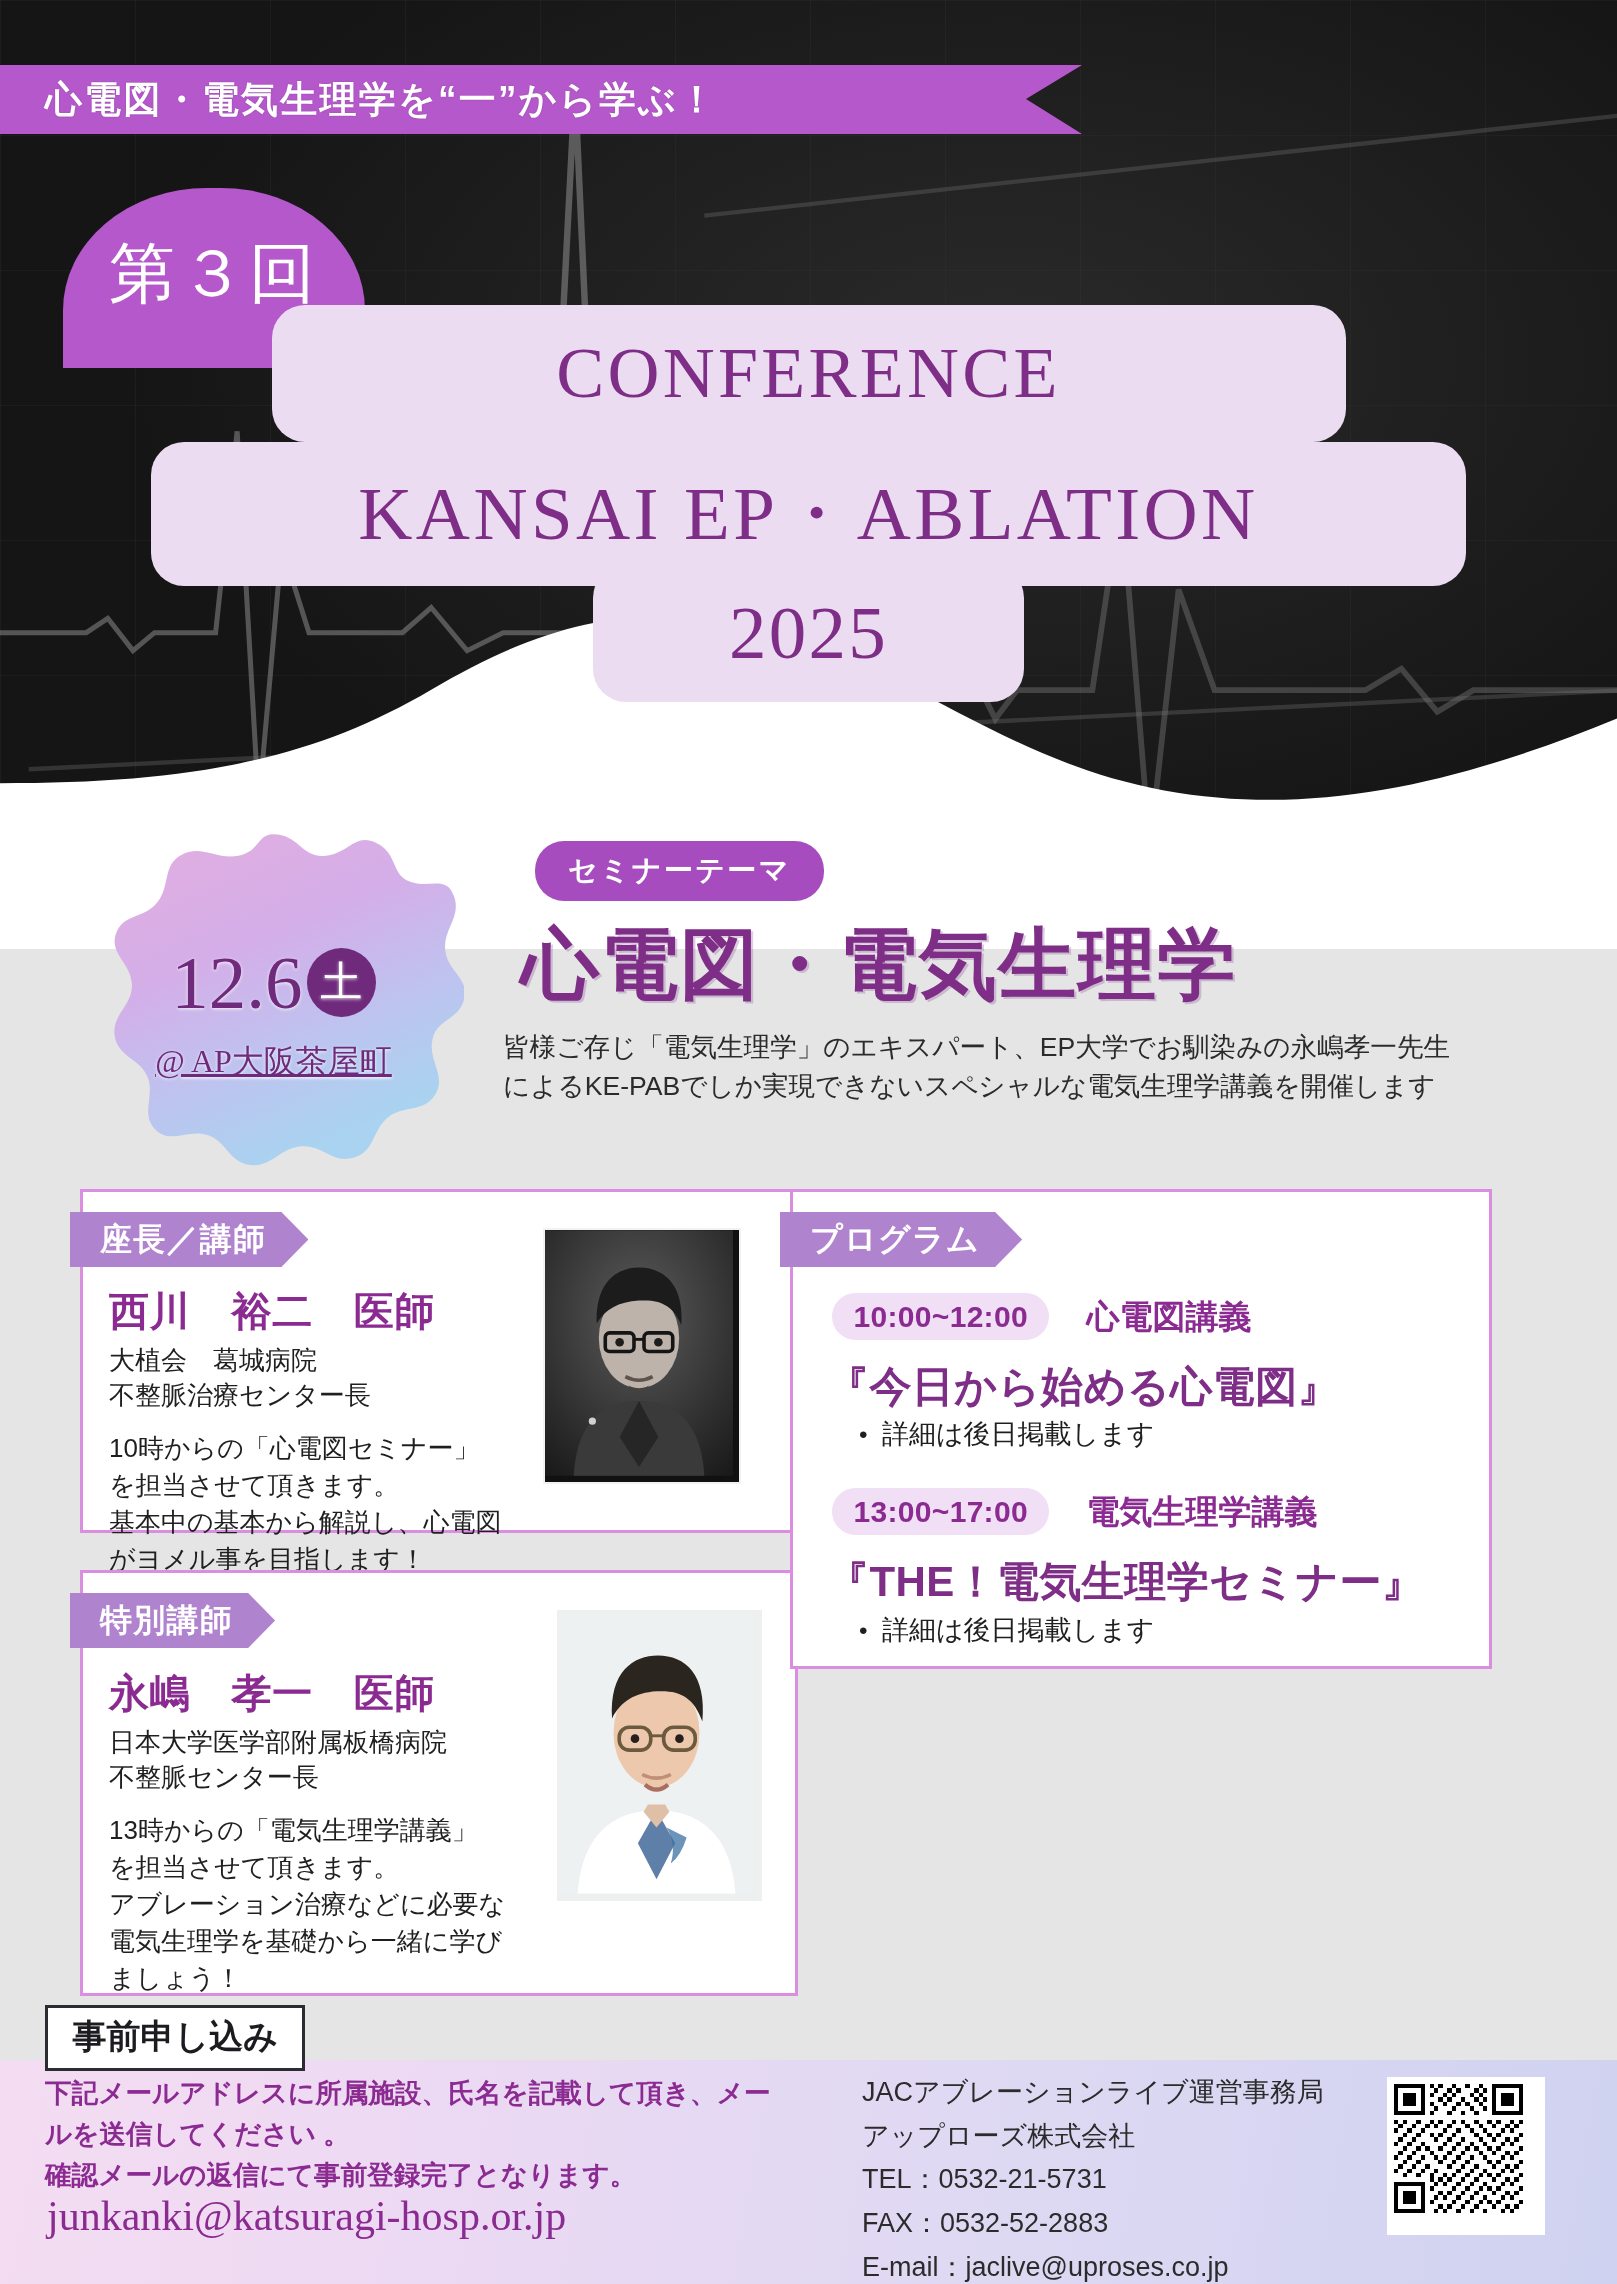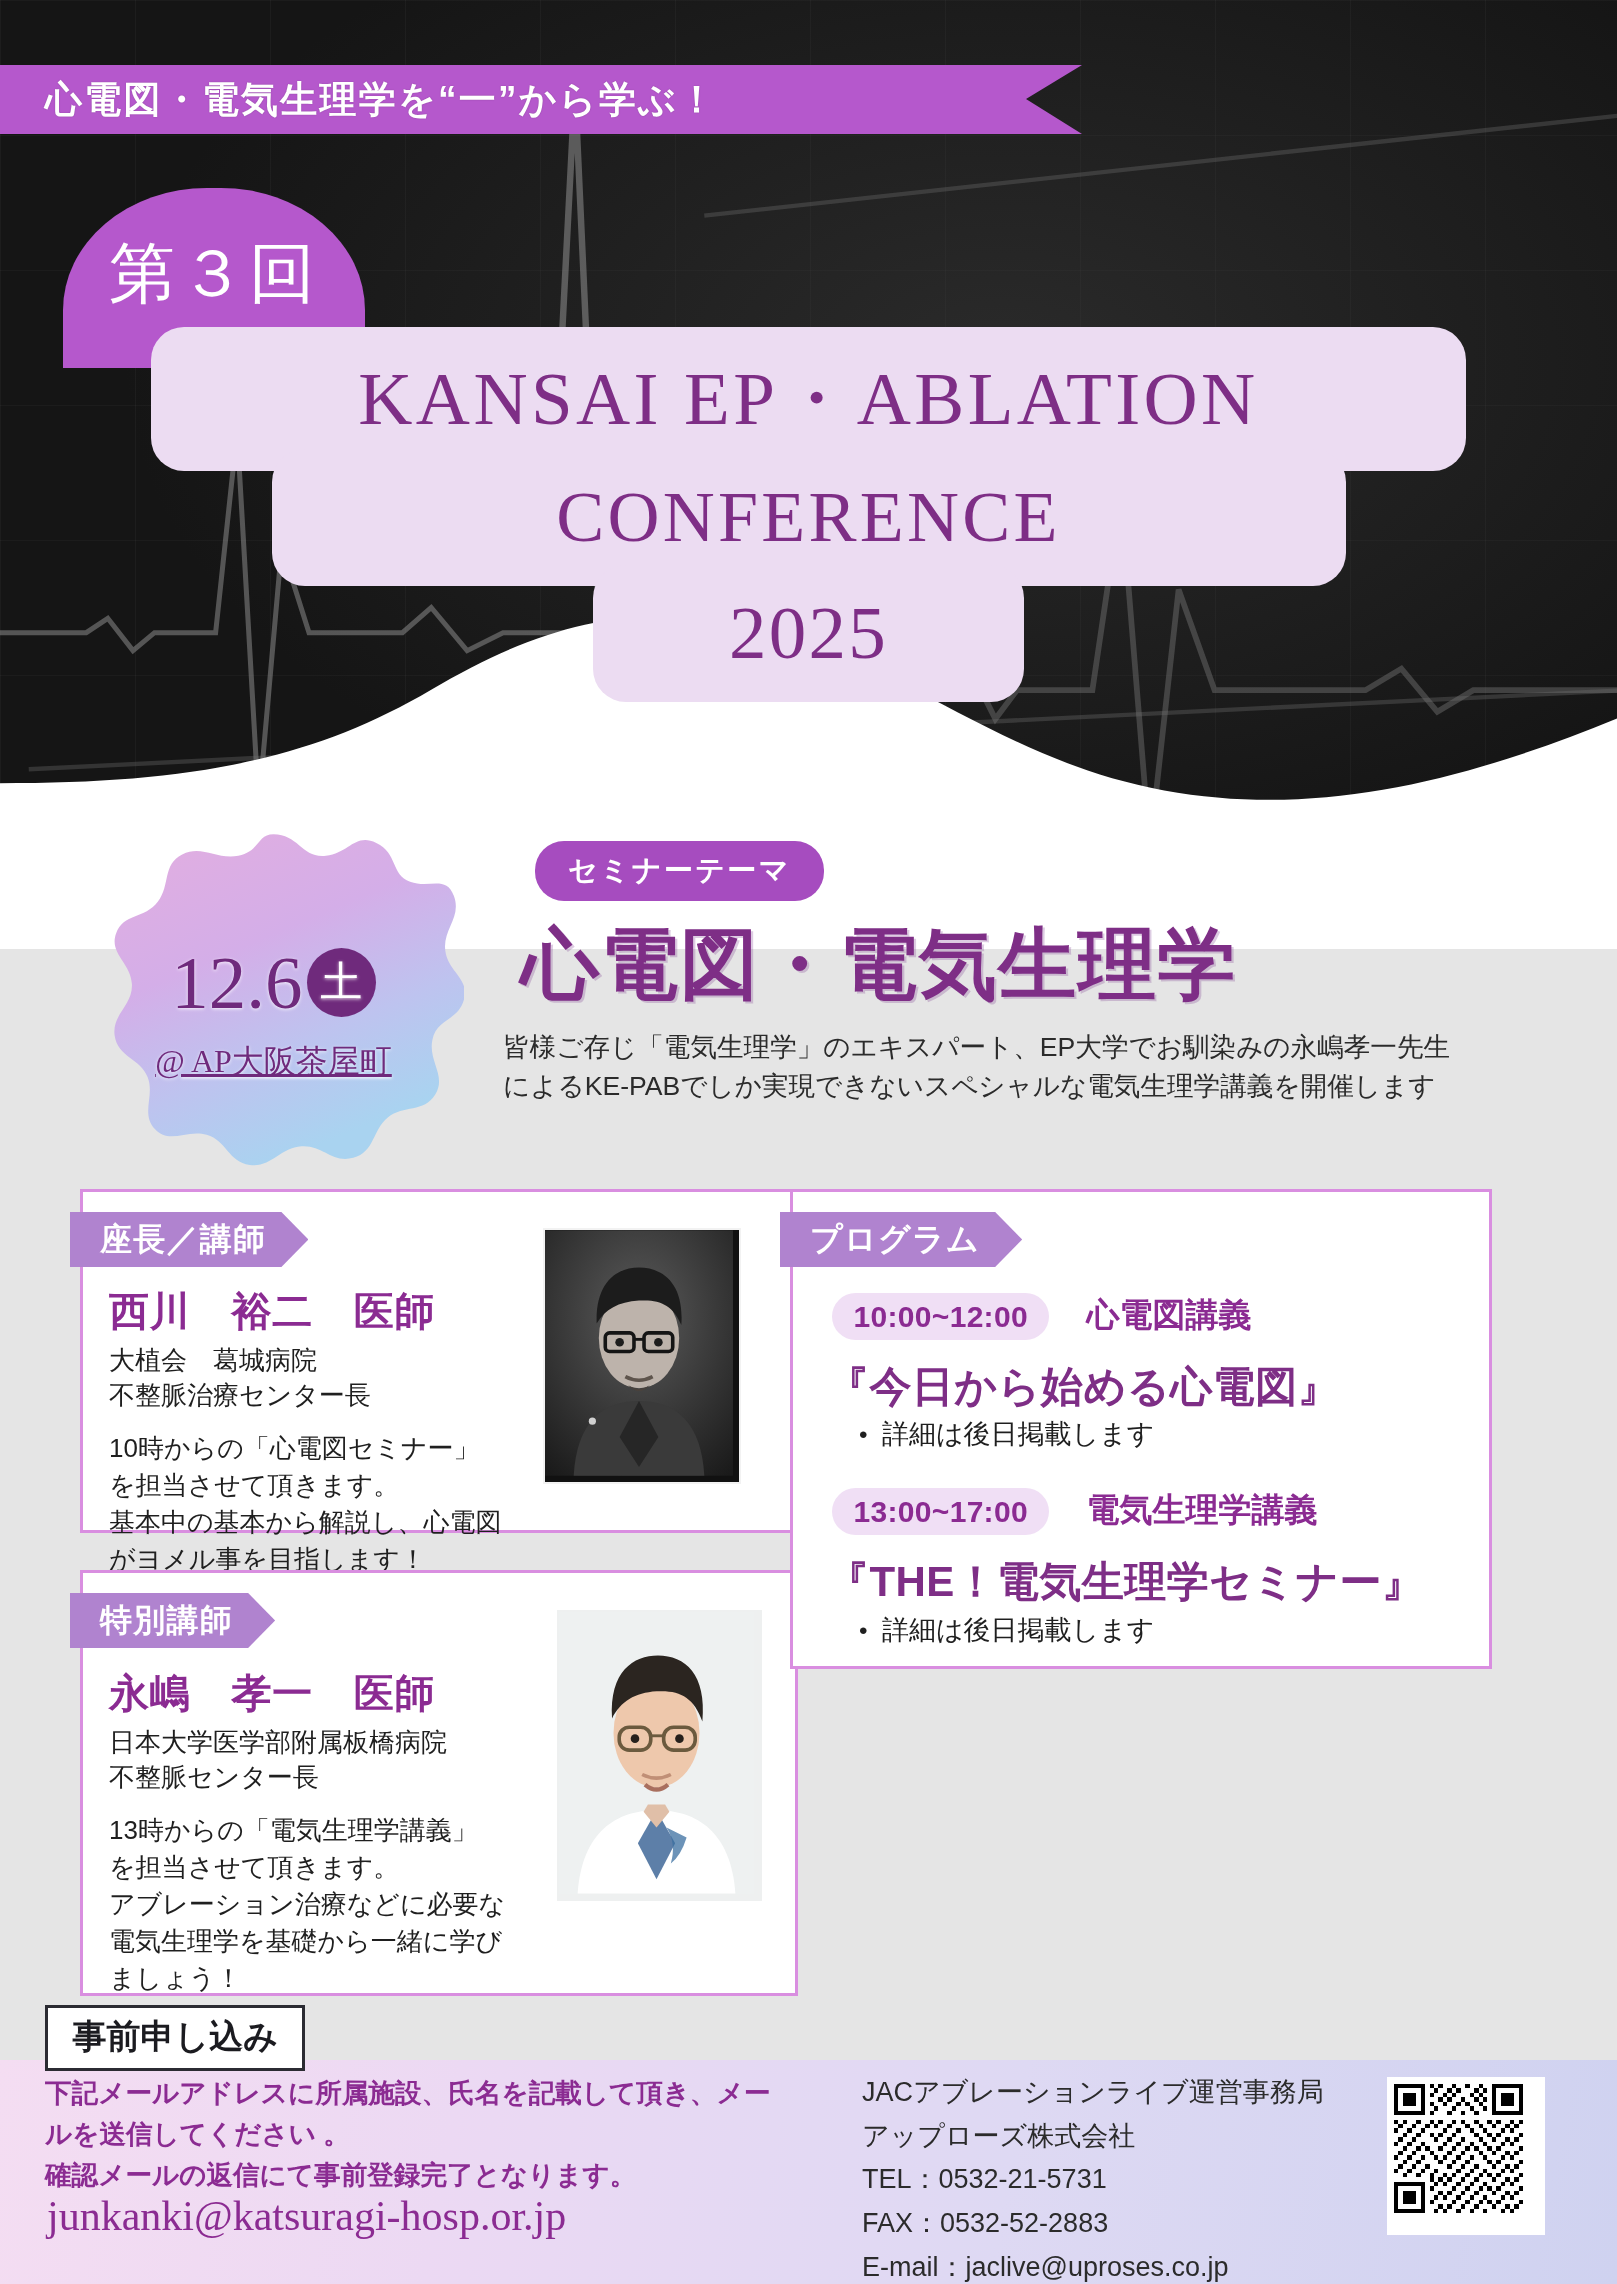--- a/index.html
+++ b/index.html
@@ -215,8 +215,8 @@
   </div>
 
   <div class="title-wrap">
+    <div class="tbar tbar2">CONFERENCE</div>
     <div class="tbar tbar1">KANSAI EP・ABLATION</div>
-    <div class="tbar tbar2">CONFERENCE</div>
     <div class="tbar tbar3">2025</div>
   </div>
 

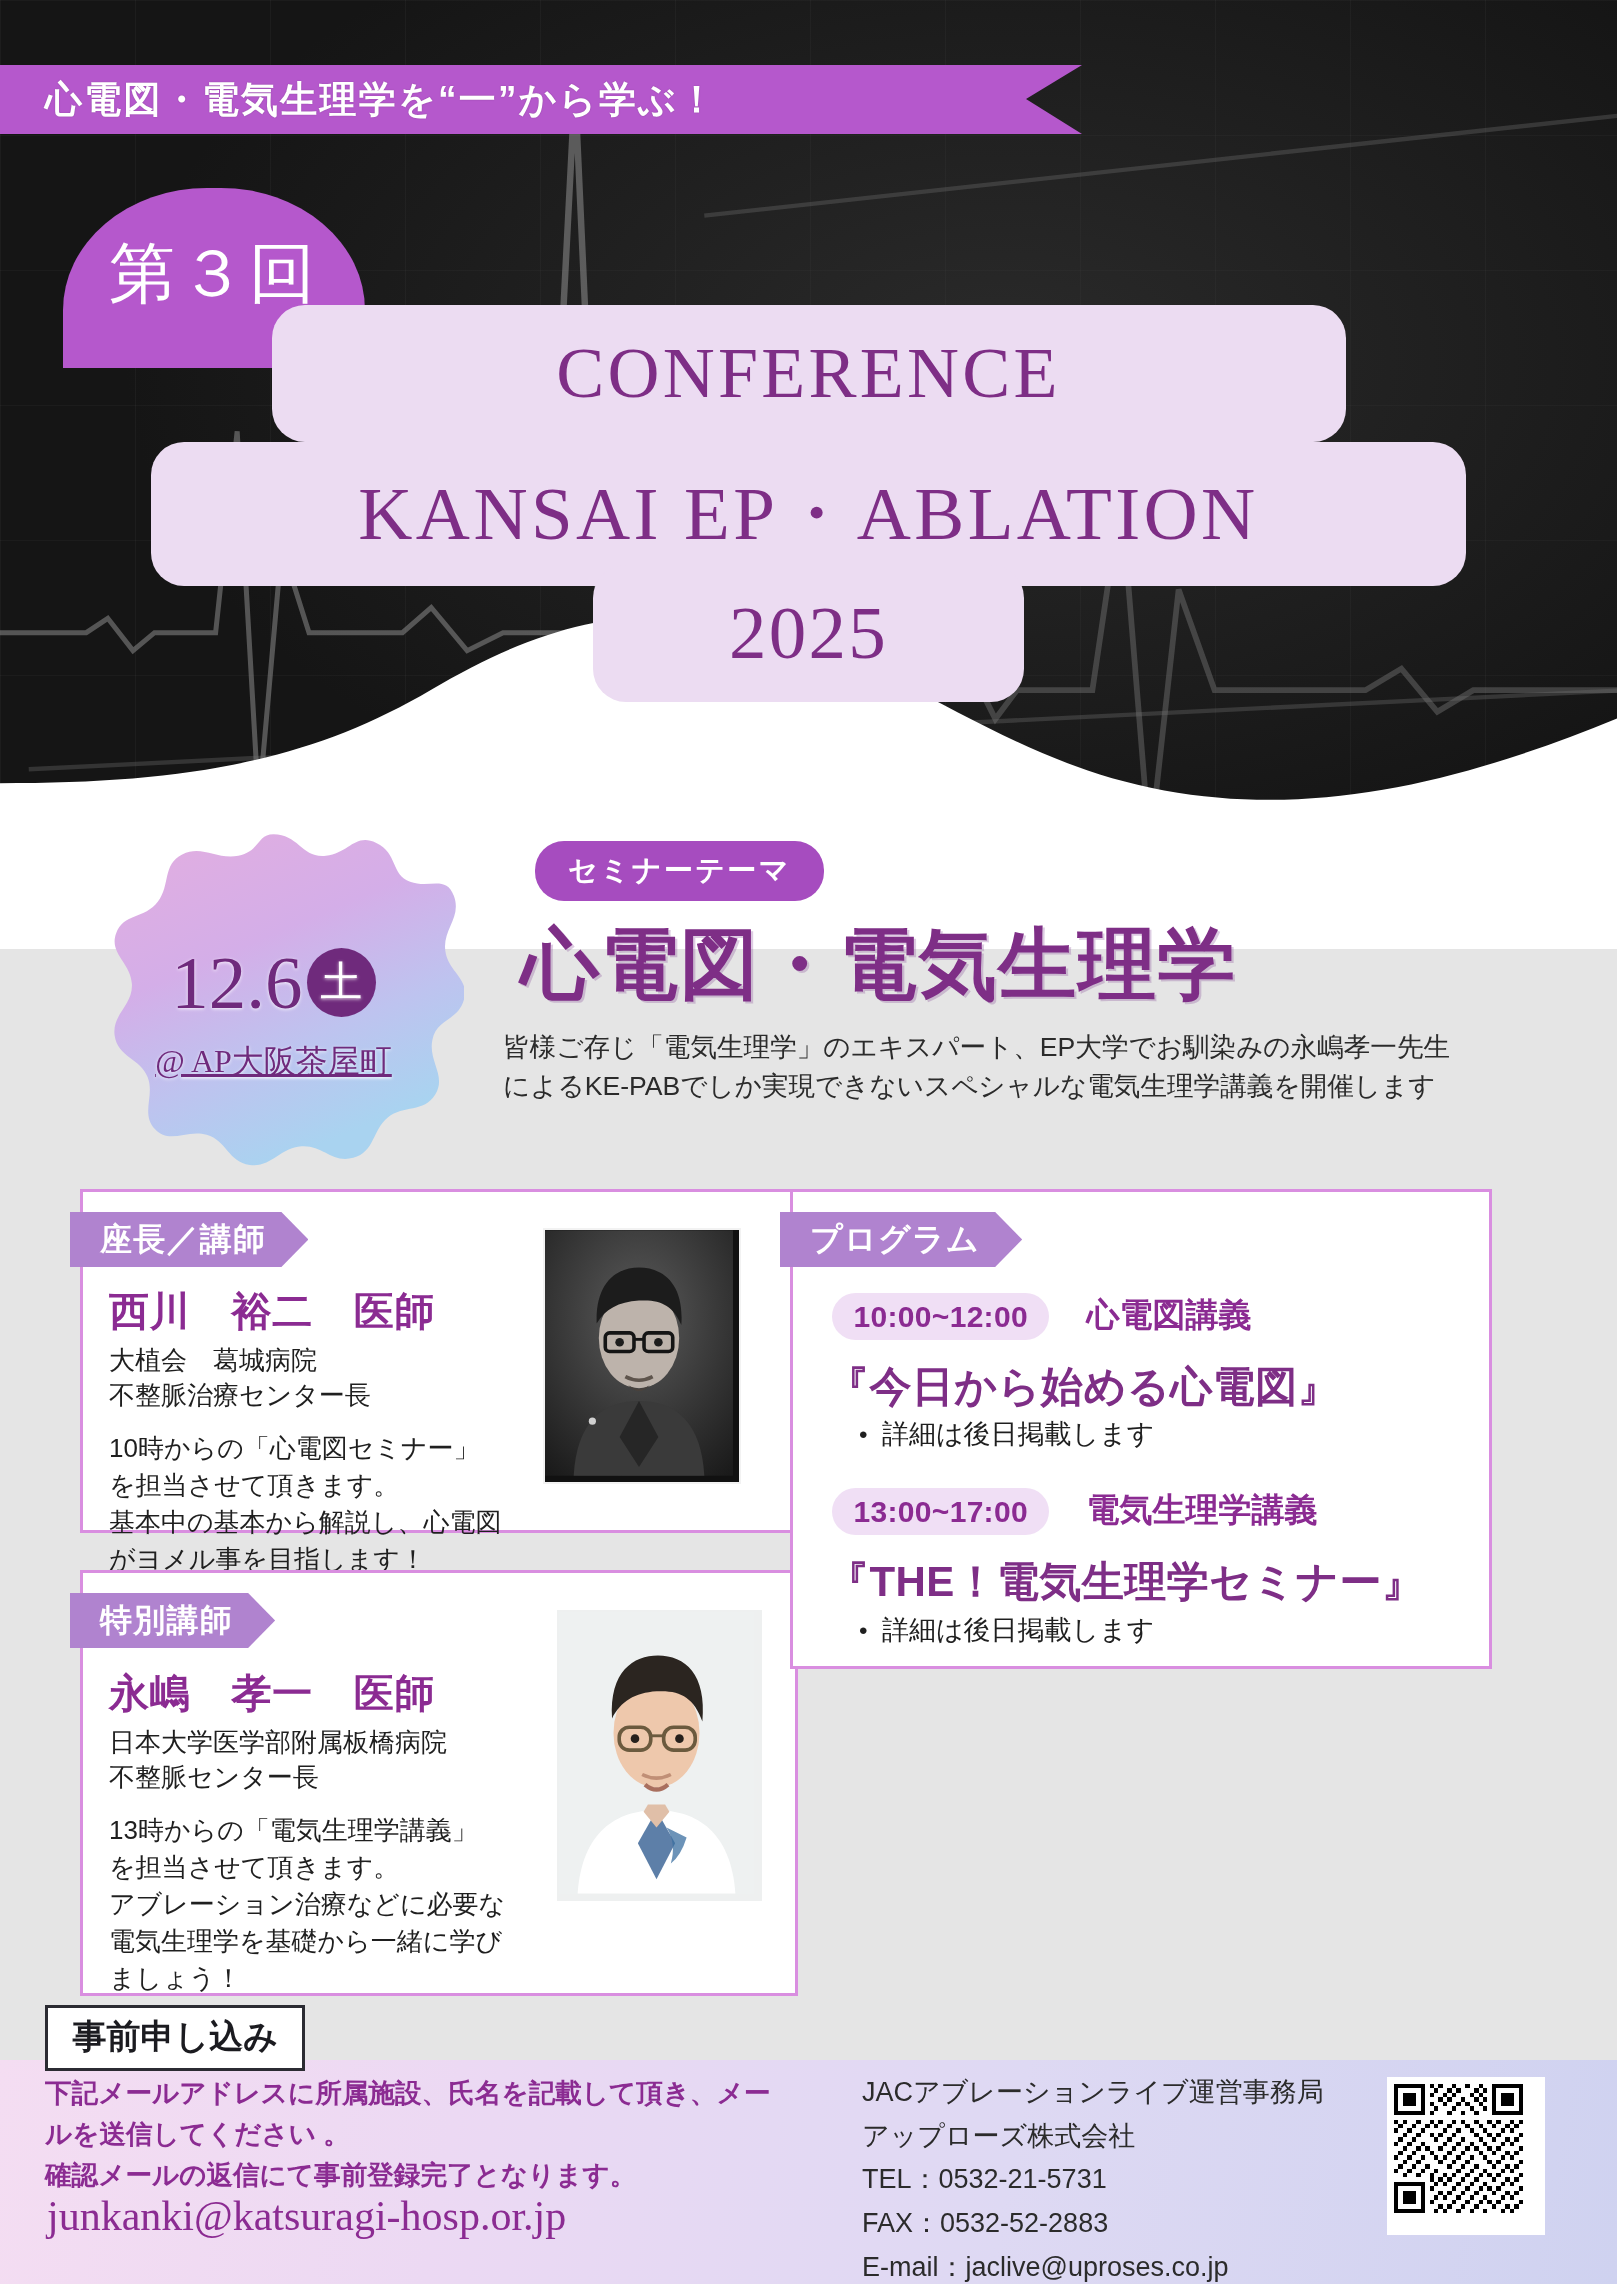--- a/index.html
+++ b/index.html
@@ -127,7 +127,7 @@
   .photo svg{display:block;}
 
   
-  .pg-row{position:absolute;display:flex;align-items:flex-start;gap:37px;}
+  .pg-row{position:absolute;display:flex;align-items:flex-end;gap:37px;}
   .pg-time{
     background:#f0dff5;color:#8b2b92;border-radius:29px;
     padding:6.5px 21.6px;font-size:30px;font-weight:bold;letter-spacing:.01em;

